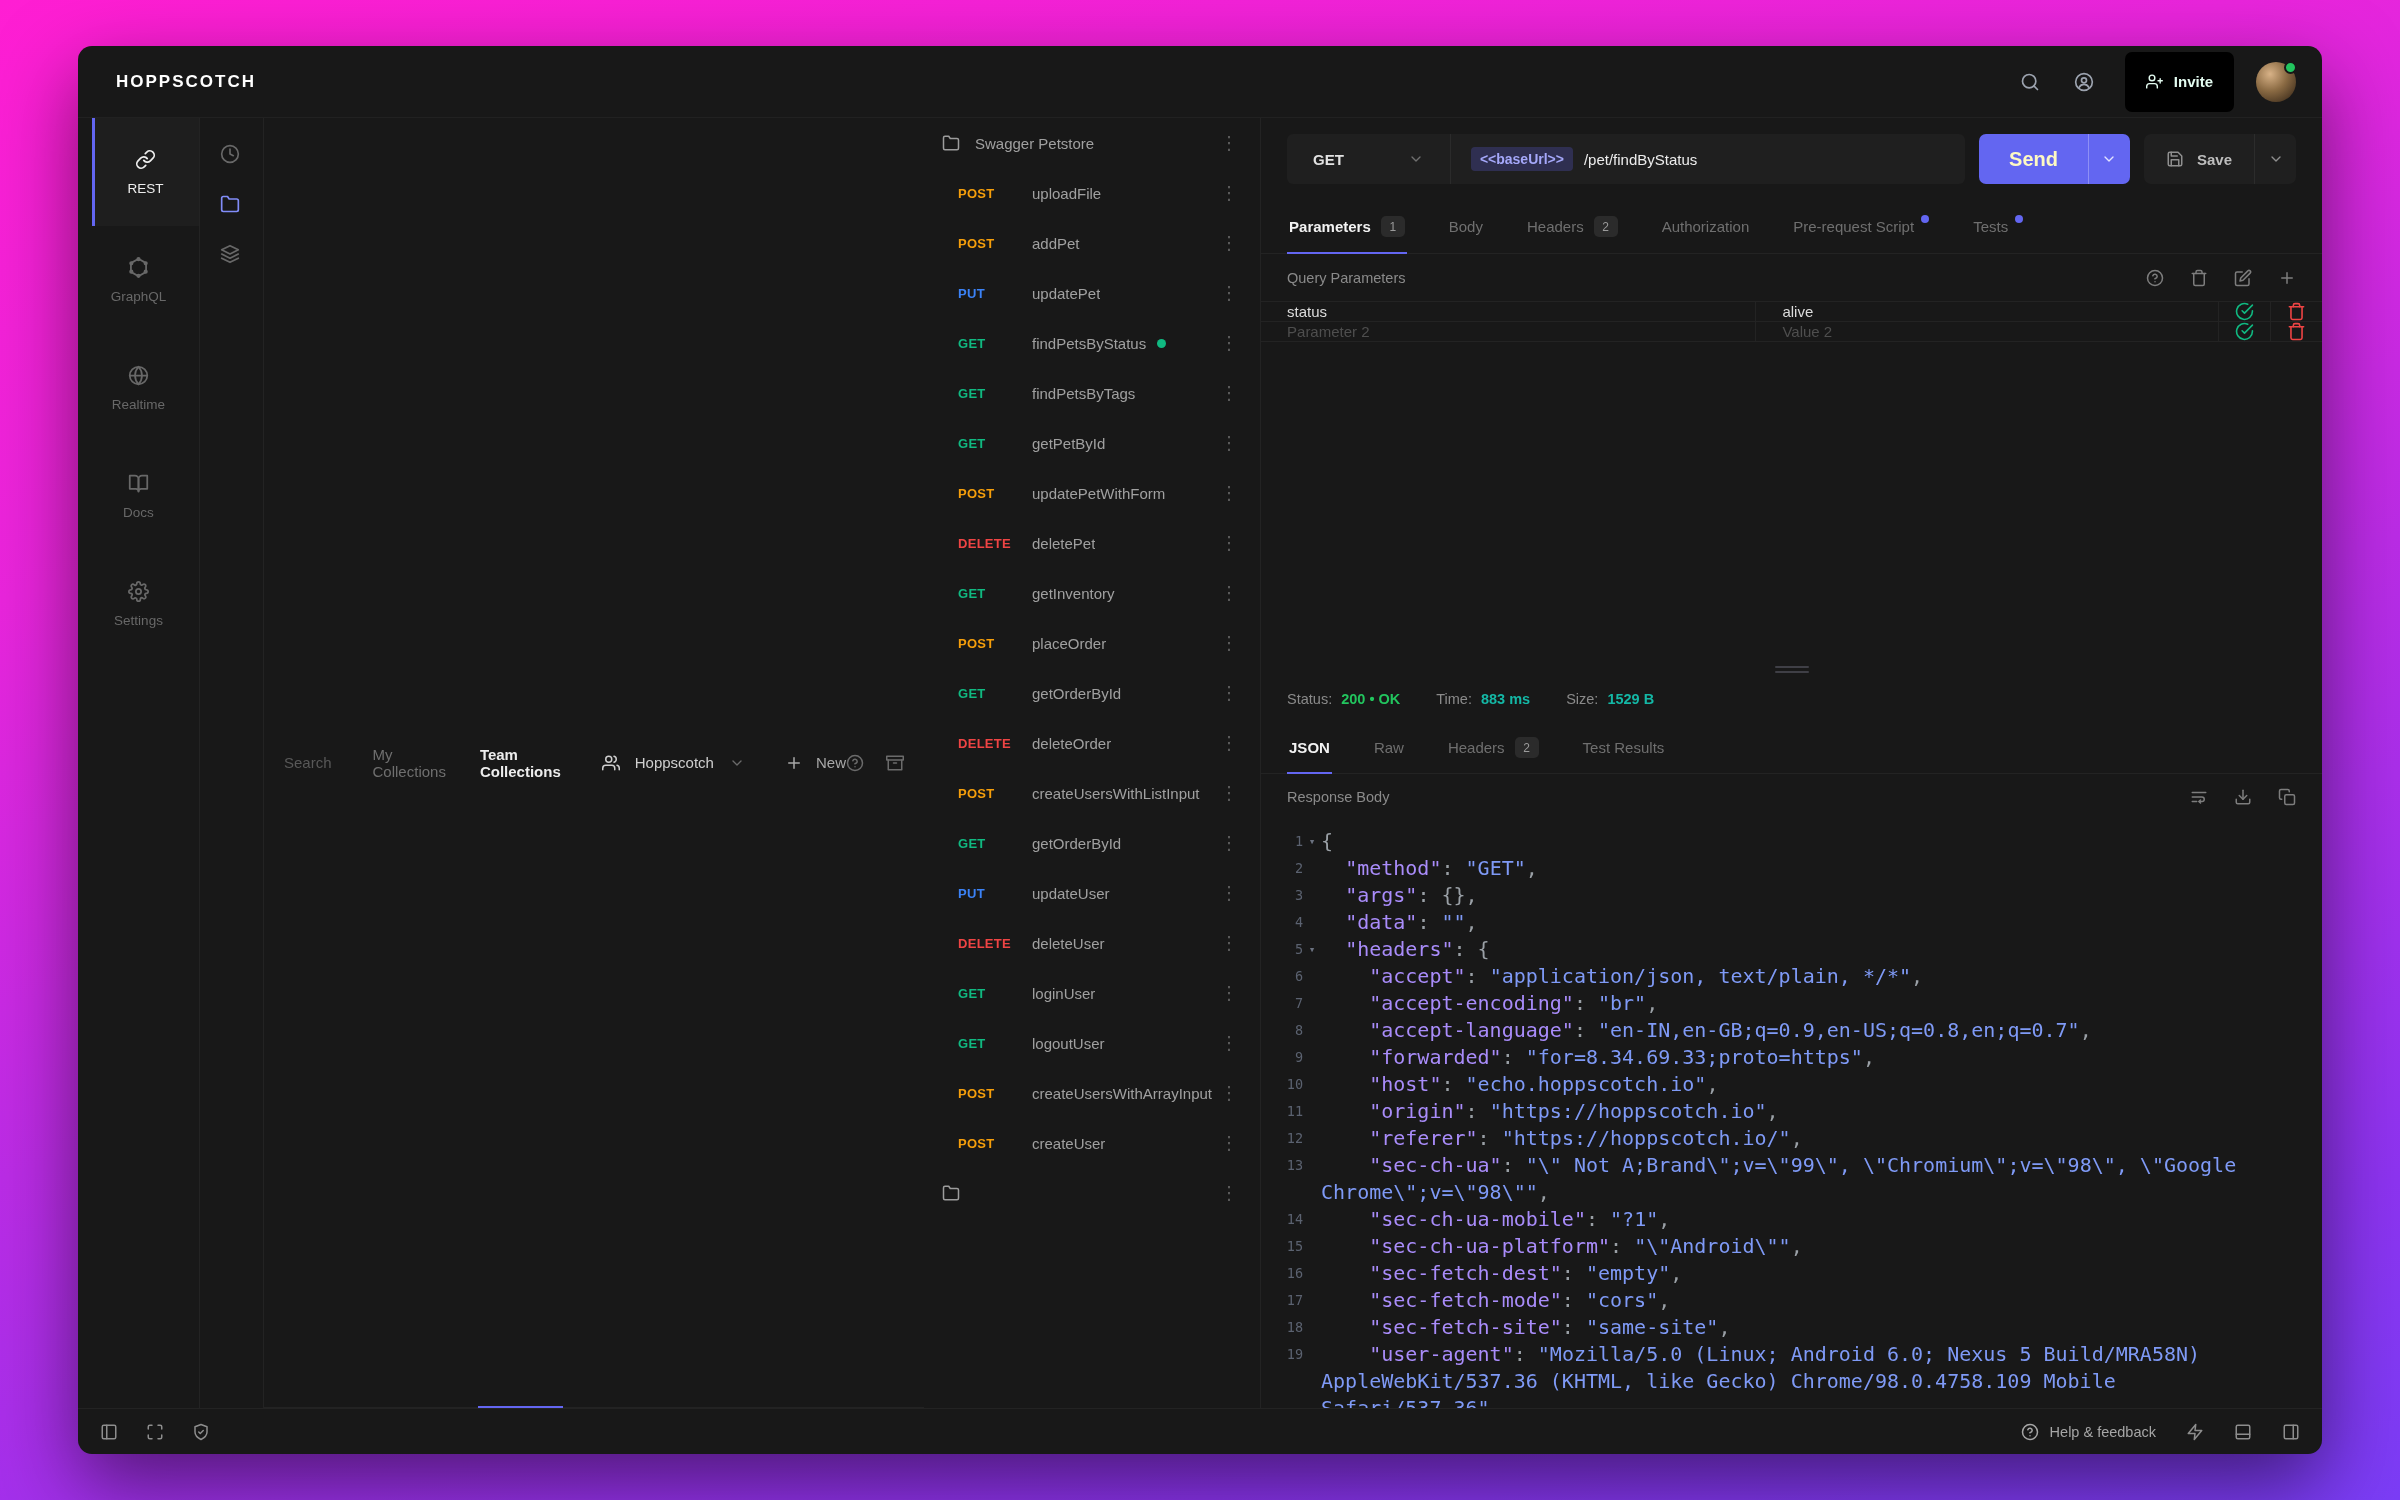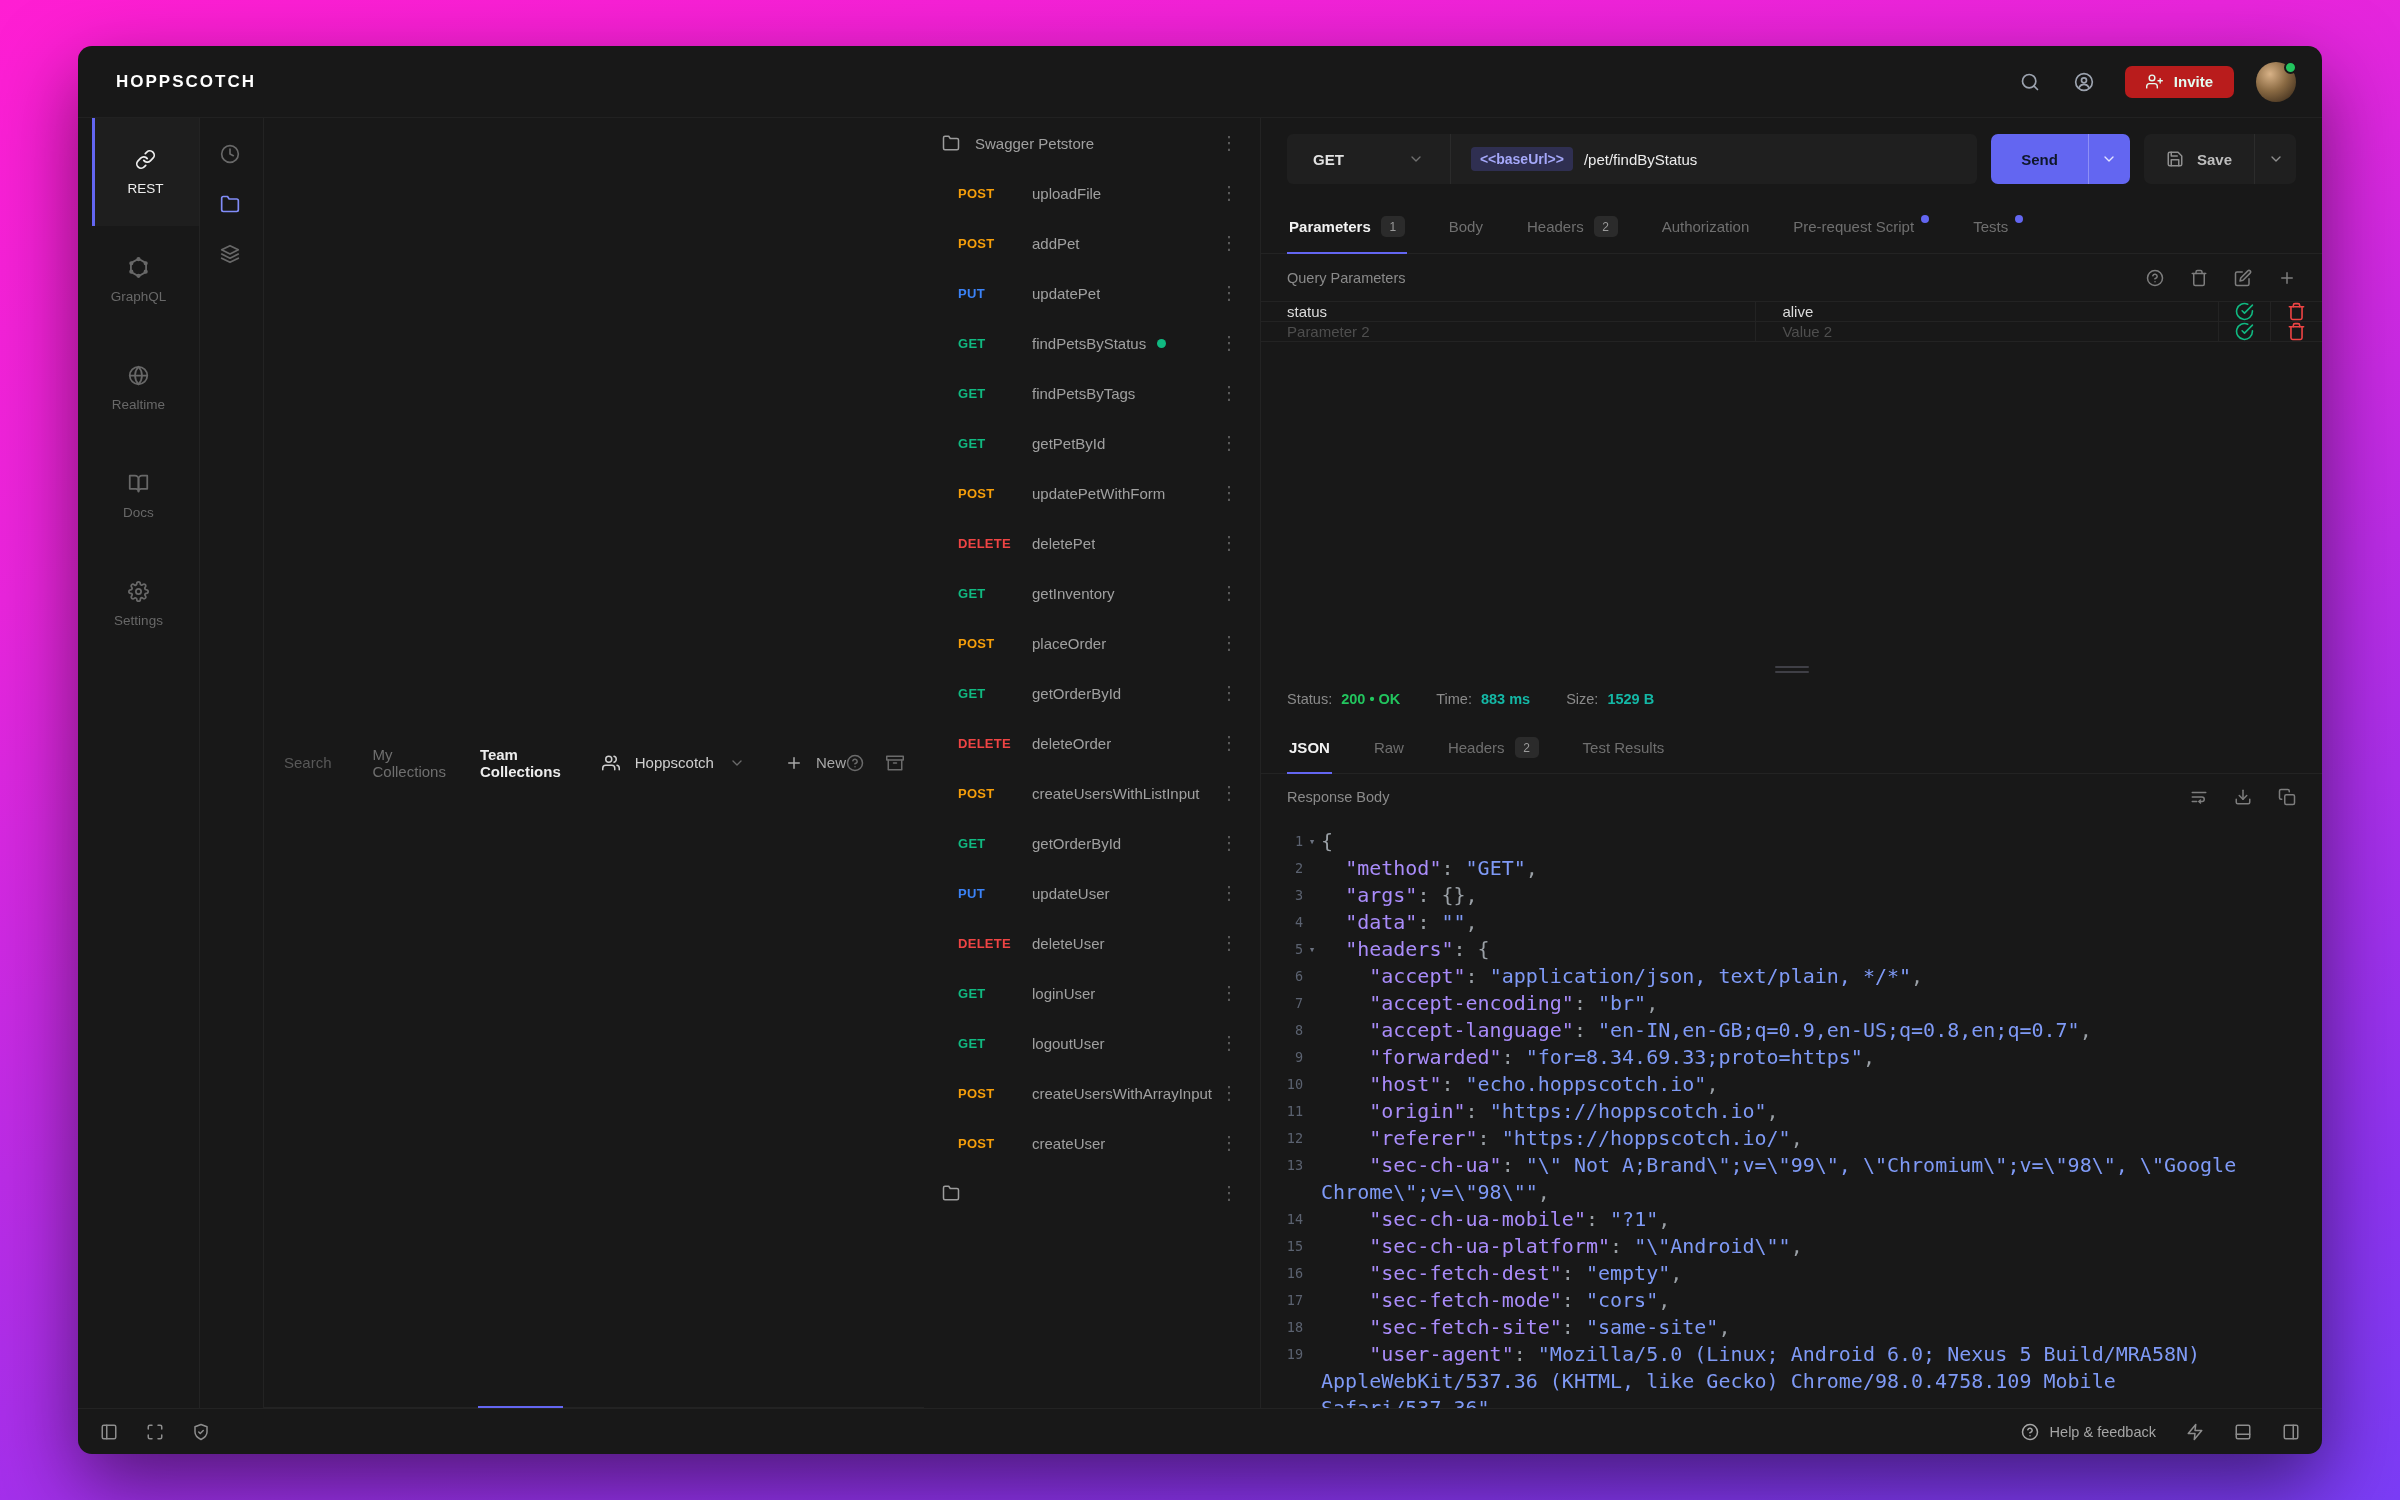--- a/index.html
+++ b/index.html
@@ -23,8 +23,8 @@
   .topbar-right { display:flex; align-items:center; gap:8px; }
   .icon-btn { width:46px; height:46px; display:flex; align-items:center; justify-content:center;
     color:#9ca3af; background:transparent; border:none; cursor:pointer; }
-  .invite-btn { display:flex; align-items:center; gap:11px; background:#b91c1c; color:#e3fbf0;
-    border:none; border-radius:7px; height:32px; padding:0 21px; font-size:15px; font-weight:600;
+  .invite-btn { display:flex; align-items:center; gap:11px; background:#000000; color:#e3fbf0;
+    border:none; border-radius:7px; height:60px; padding:0 21px; font-size:15px; font-weight:600;
     margin-left:10px; cursor:pointer; }
   .invite-btn svg { width:17px; height:17px; }
   .avatar { width:40px; height:40px; border-radius:50%; margin-left:14px; position:relative; cursor:pointer;

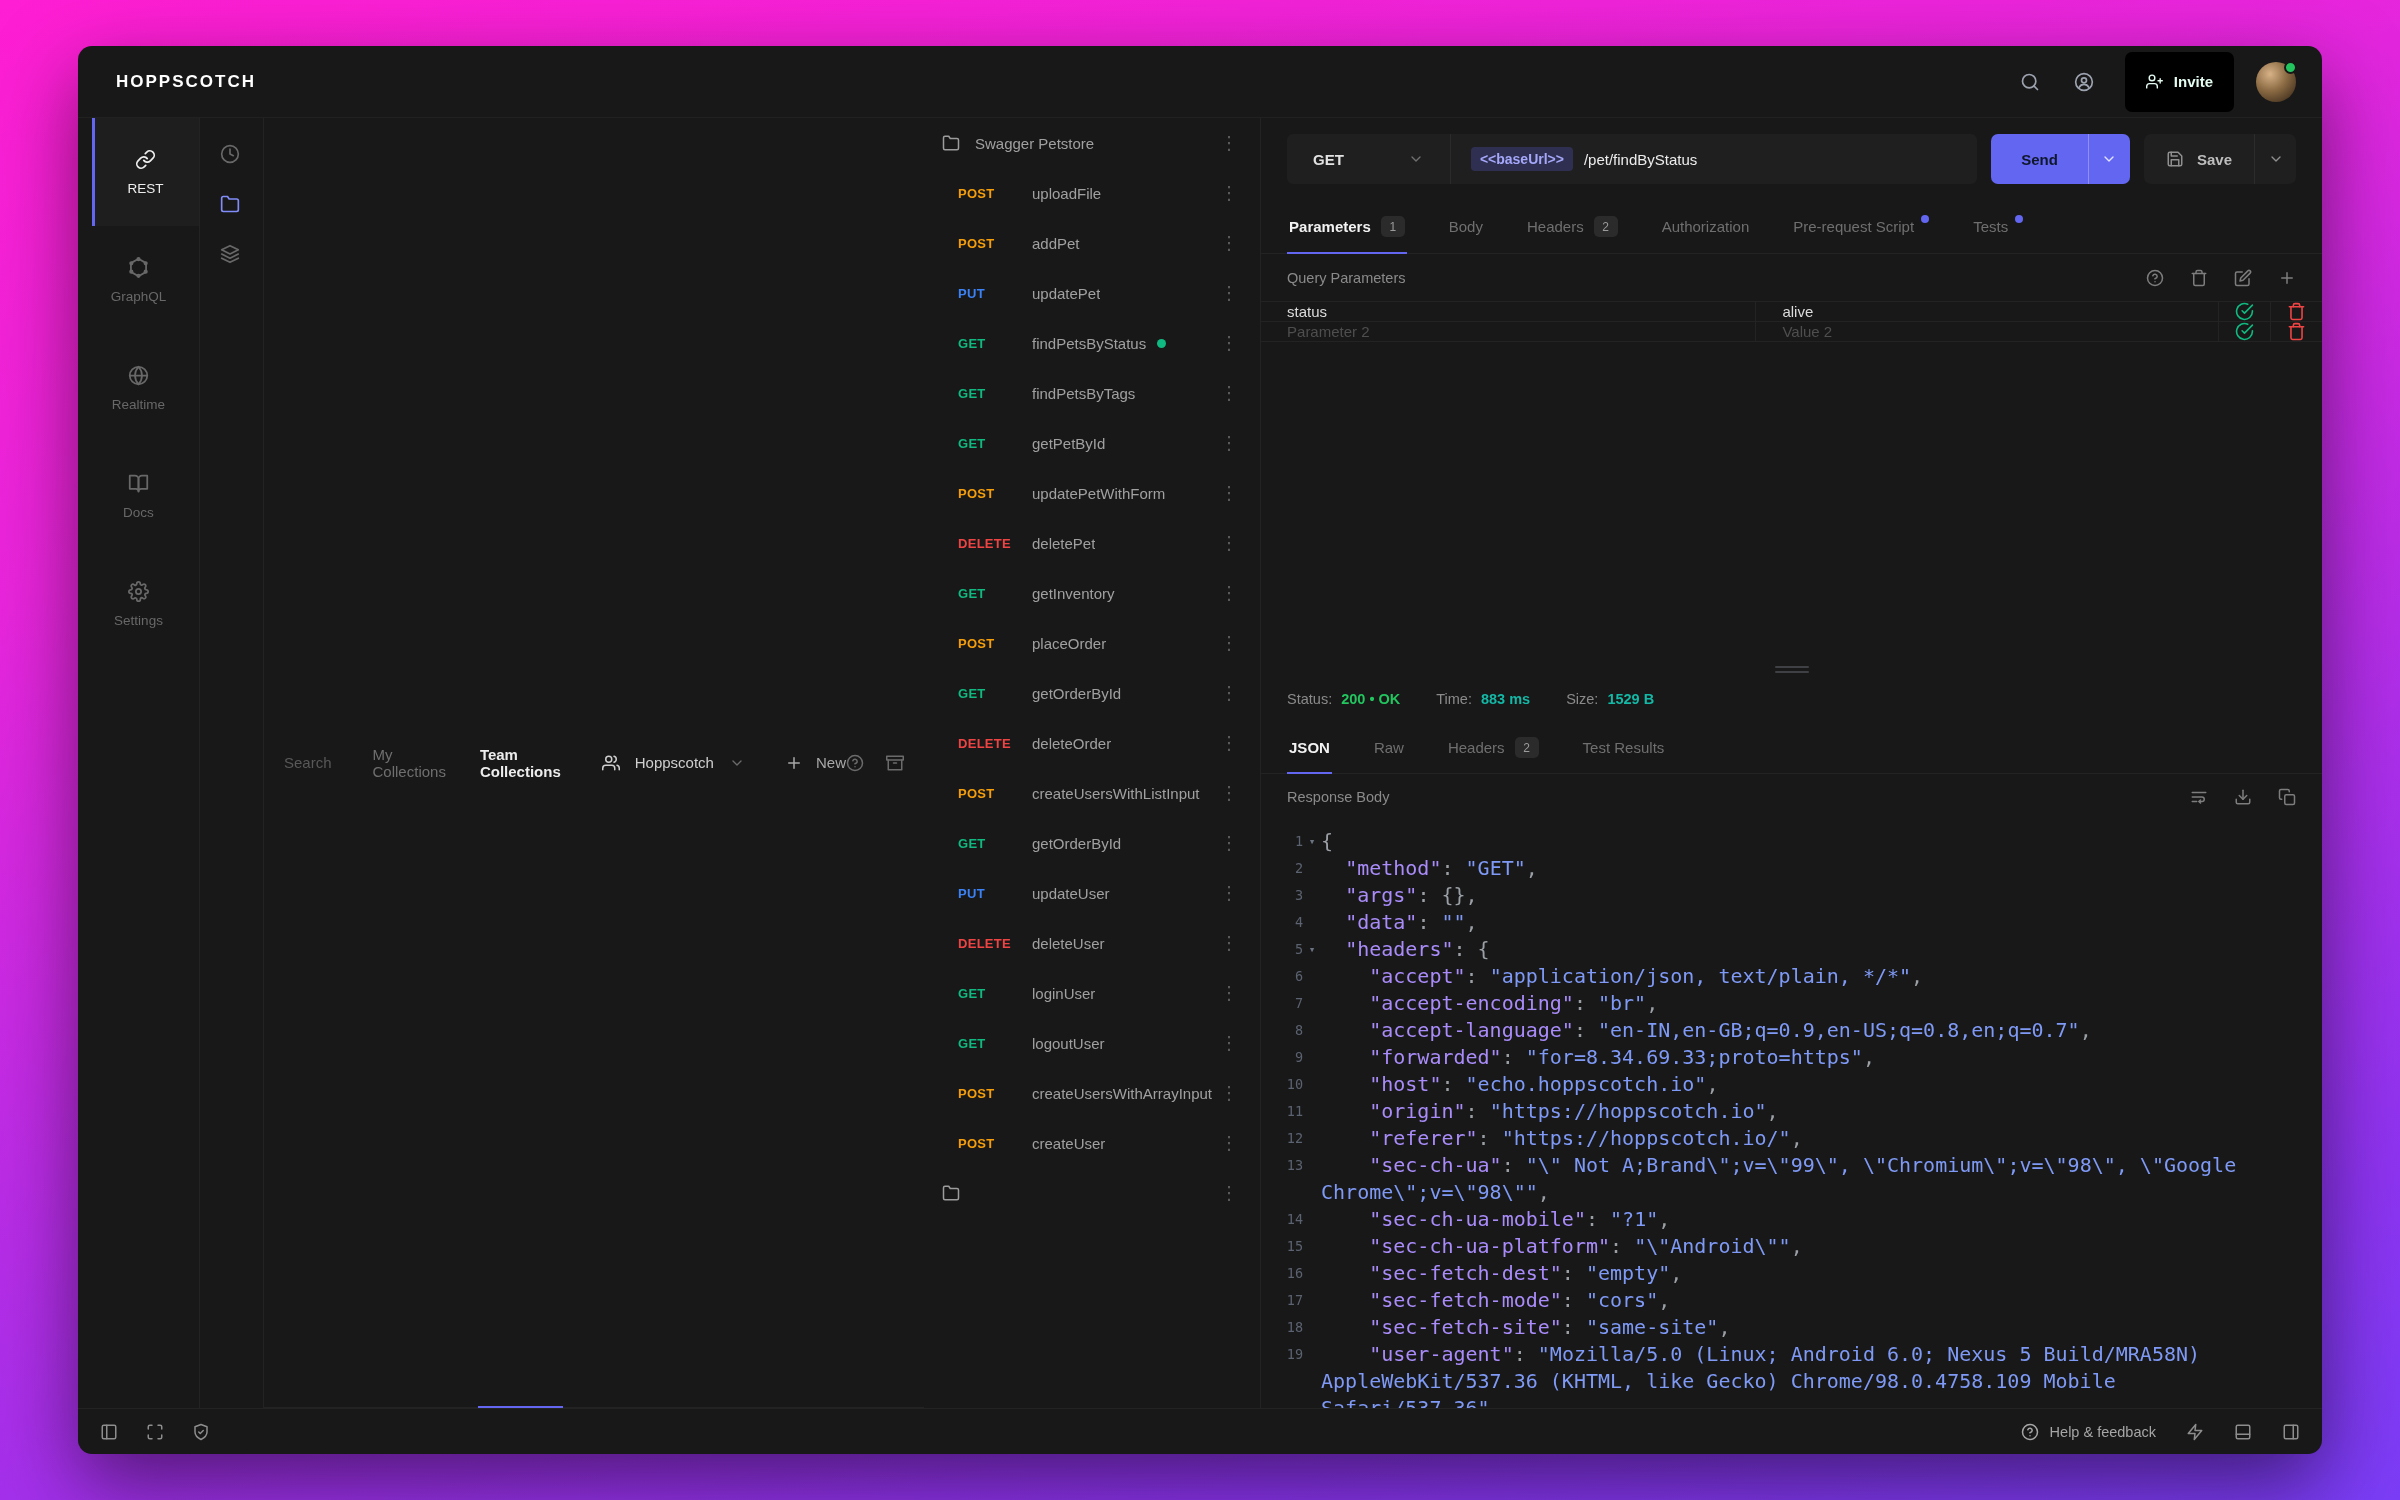--- a/index.html
+++ b/index.html
@@ -86,7 +86,7 @@
   .url-token { background:rgba(99,102,241,.24); color:#a5a8fa; padding:4px 9px; border-radius:4px;
     font-size:14px; font-weight:700; }
   .send-group { display:flex; height:50px; border-radius:7px; overflow:hidden; flex:0 0 auto; }
-  .send-main { background:#6366f1; color:#0f172a; font-size:15px; font-weight:600; border:none; padding:0 30px; cursor:pointer; }
+  .send-main { background:#6366f1; color:#fef9c3; font-size:20px; font-weight:600; border:none; padding:0 30px; cursor:pointer; }
   .send-caret { background:#6366f1; color:#e3e4ff; border:none; border-left:1px solid rgba(255,255,255,.28);
     width:42px; display:flex; align-items:center; justify-content:center; cursor:pointer; }
   .save-group { display:flex; height:50px; border-radius:7px; overflow:hidden; background:#1f1f1f; flex:0 0 auto; }

